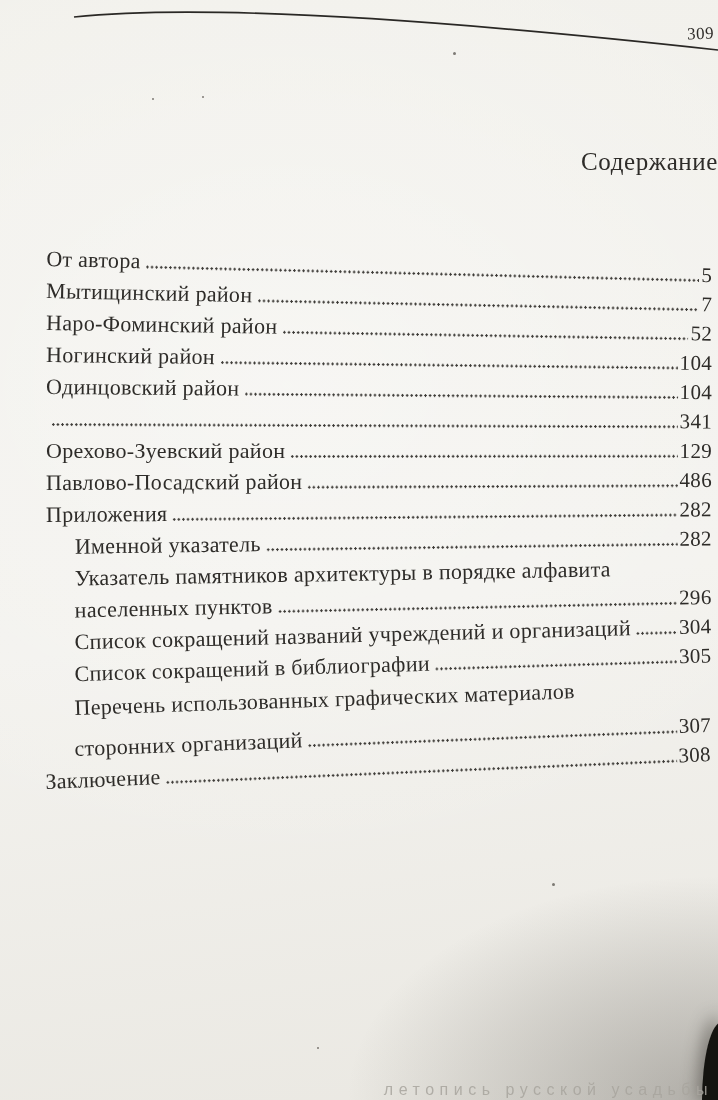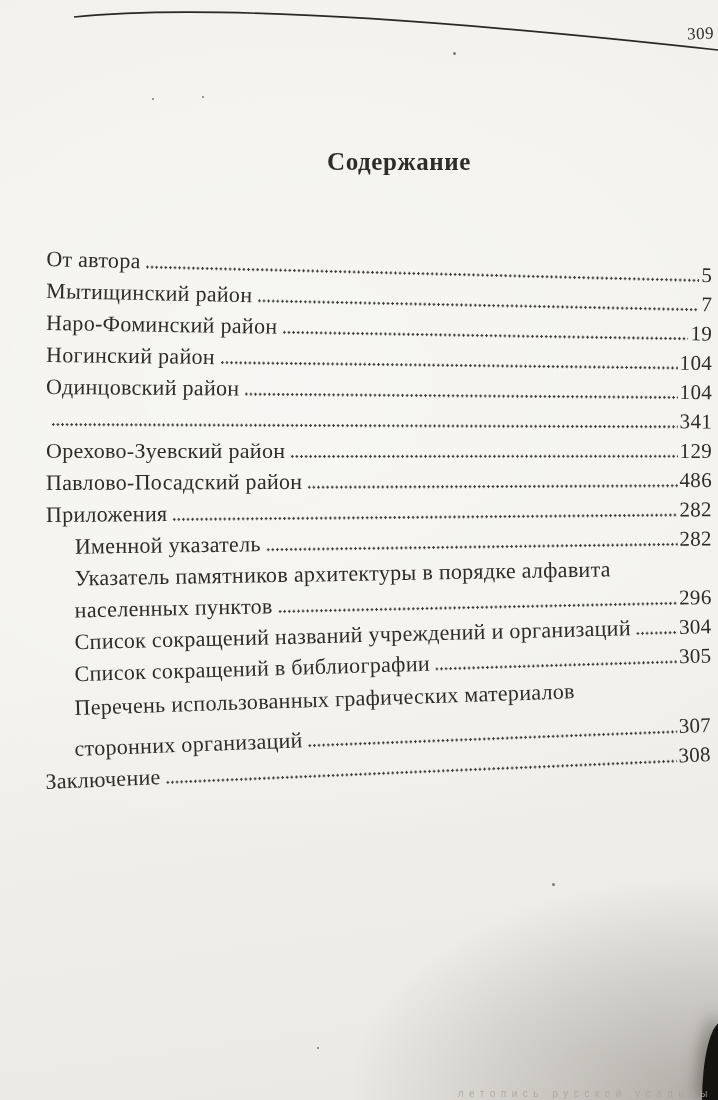--- a/index.html
+++ b/index.html
@@ -43,9 +43,9 @@
     left: 80px;
     width: 638px;
     margin: 0;
-    text-align: center;
+    text-align: right;
     font-size: 25px;
-    font-weight: 700;
+    font-weight: 400;
     letter-spacing: 0.6px;
   }
 

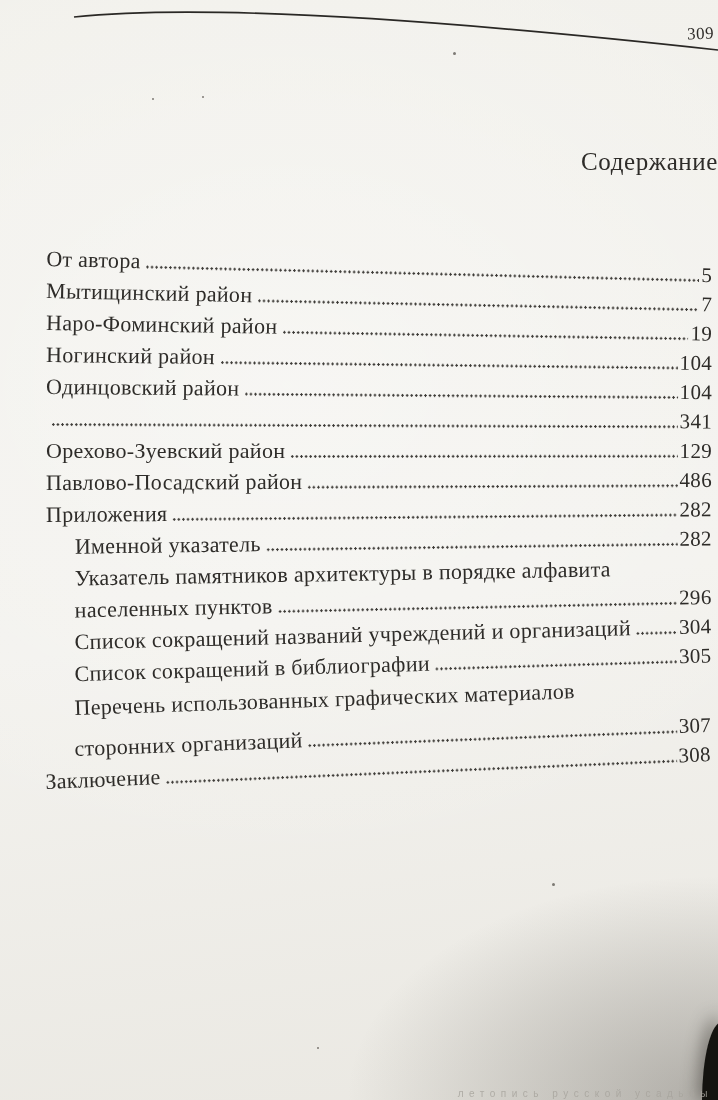--- a/index.html
+++ b/index.html
@@ -141,7 +141,7 @@
       <div class="toc-row" style="transform: rotate(0.92deg);">
         <span class="toc-label">Наро-Фоминский район</span>
         <span class="toc-leader"></span>
-        <span class="toc-page">19</span>
+        <span class="toc-page">52</span>
       </div>
       <div class="toc-row" style="transform: rotate(0.69deg);">
         <span class="toc-label">Ногинский район</span>

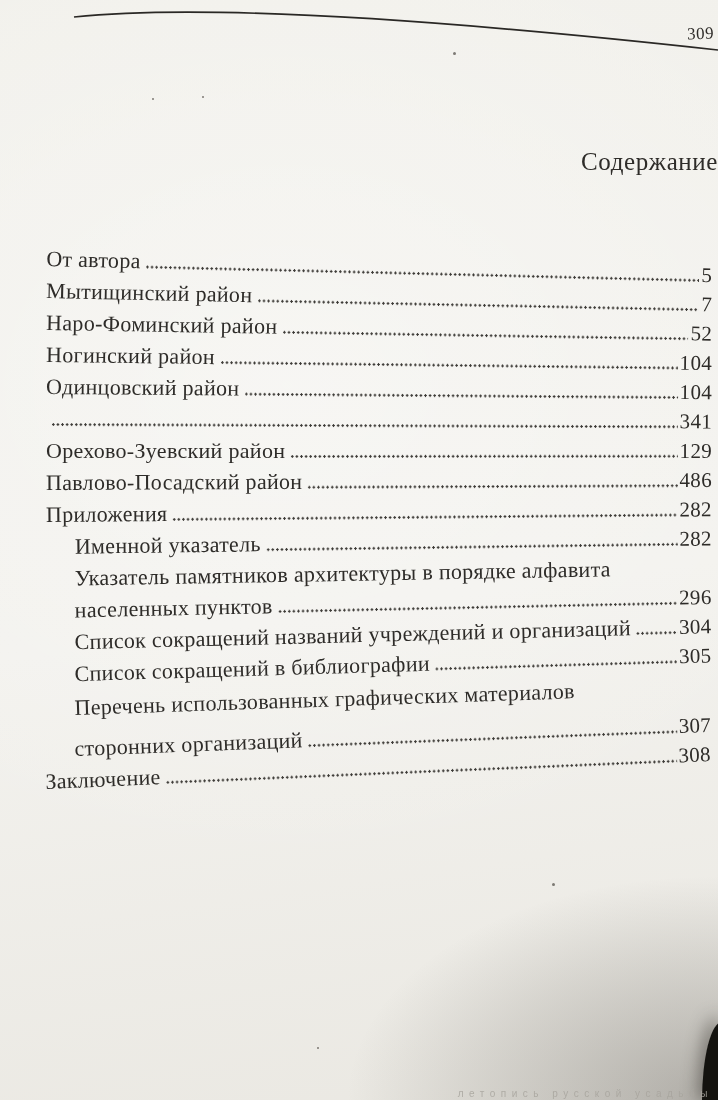--- a/index.html
+++ b/index.html
@@ -98,7 +98,7 @@
     right: 5px;
     bottom: 1px;
     font-family: "Liberation Sans", sans-serif;
-    font-size: 10px;
+    font-size: 16px;
     letter-spacing: 5.5px;
     color: #a8a59e;
     opacity: 0.85;

